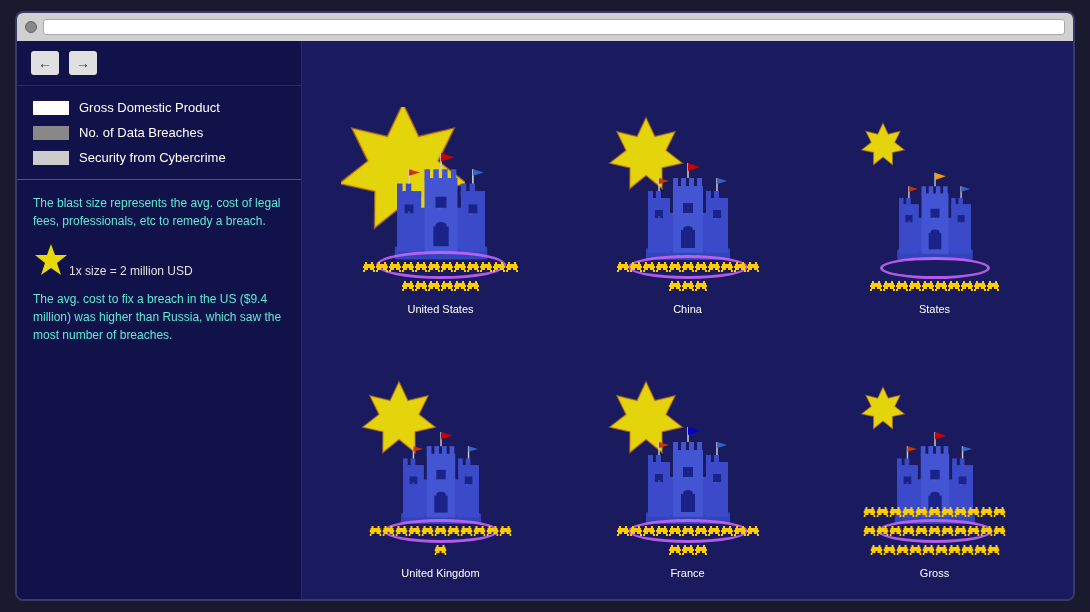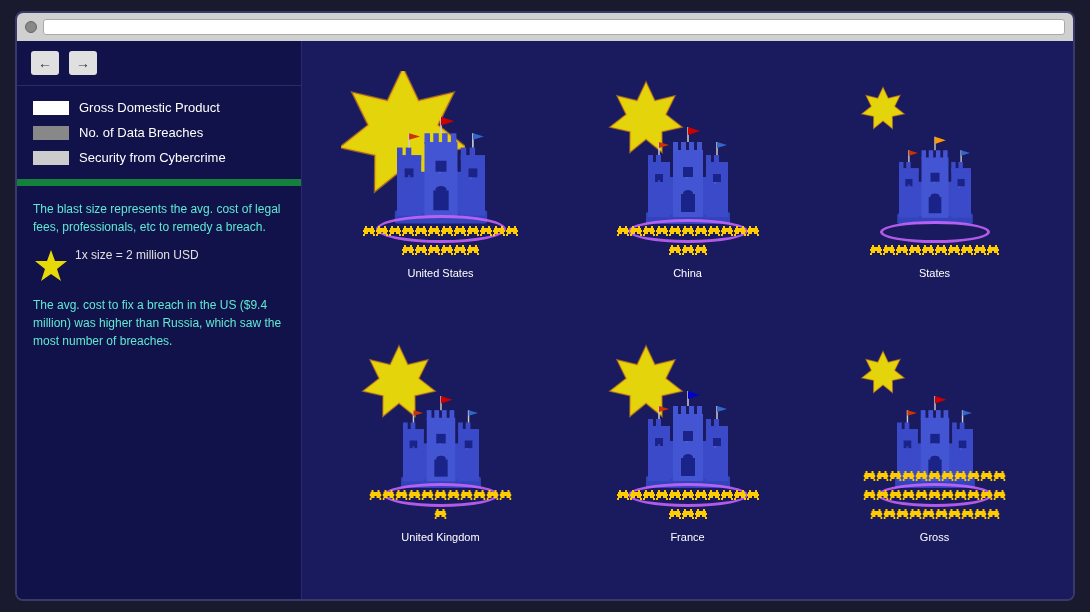--- a/index.html
+++ b/index.html
@@ -81,7 +81,7 @@
     }
     .legend-section {
       padding: 14px 16px;
-      border-bottom: 7px solid #15803d;
+      border-bottom: 1px solid #15803d;
     }
     .legend-item {
       display: flex;

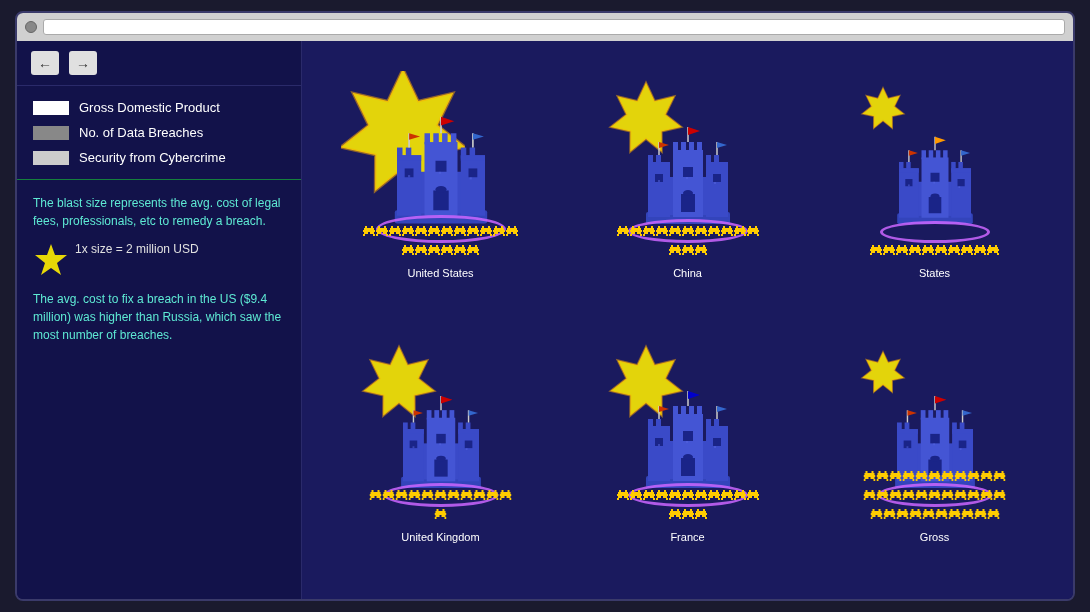--- a/index.html
+++ b/index.html
@@ -122,8 +122,8 @@
     }
     .size-legend {
       display: flex;
-      align-items: flex-start;
-      gap: 6px;
+      align-items: flex-end;
+      gap: 0;
       margin-bottom: 12px;
     }
     .star-icon {

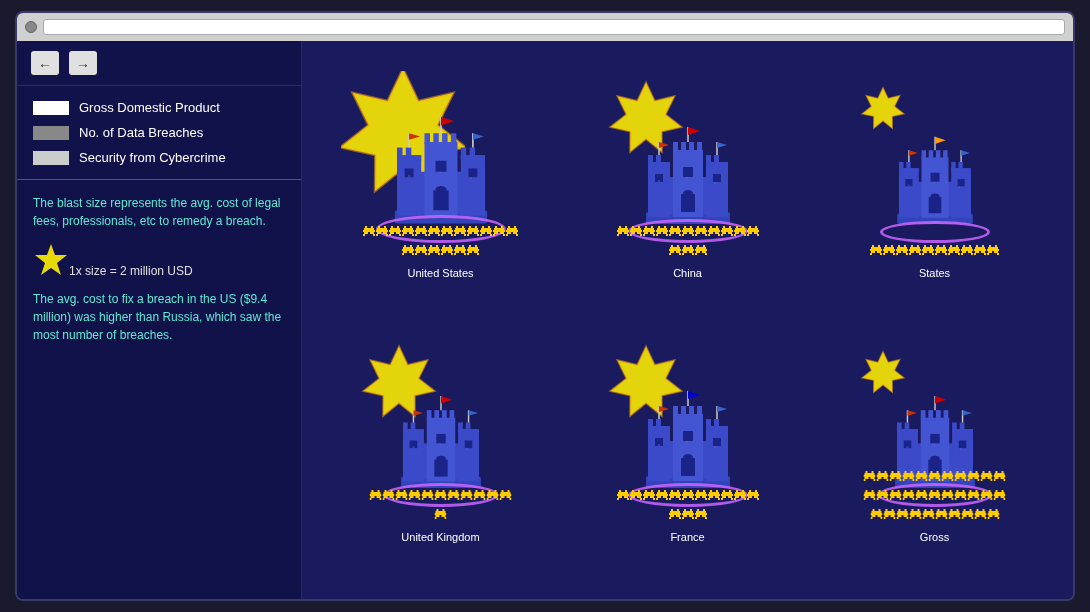--- a/index.html
+++ b/index.html
@@ -150,7 +150,7 @@
       display: flex;
       flex-direction: column;
       align-items: center;
-      justify-content: flex-start;
+      justify-content: flex-end;
       position: relative;
     }
     .country-label {

